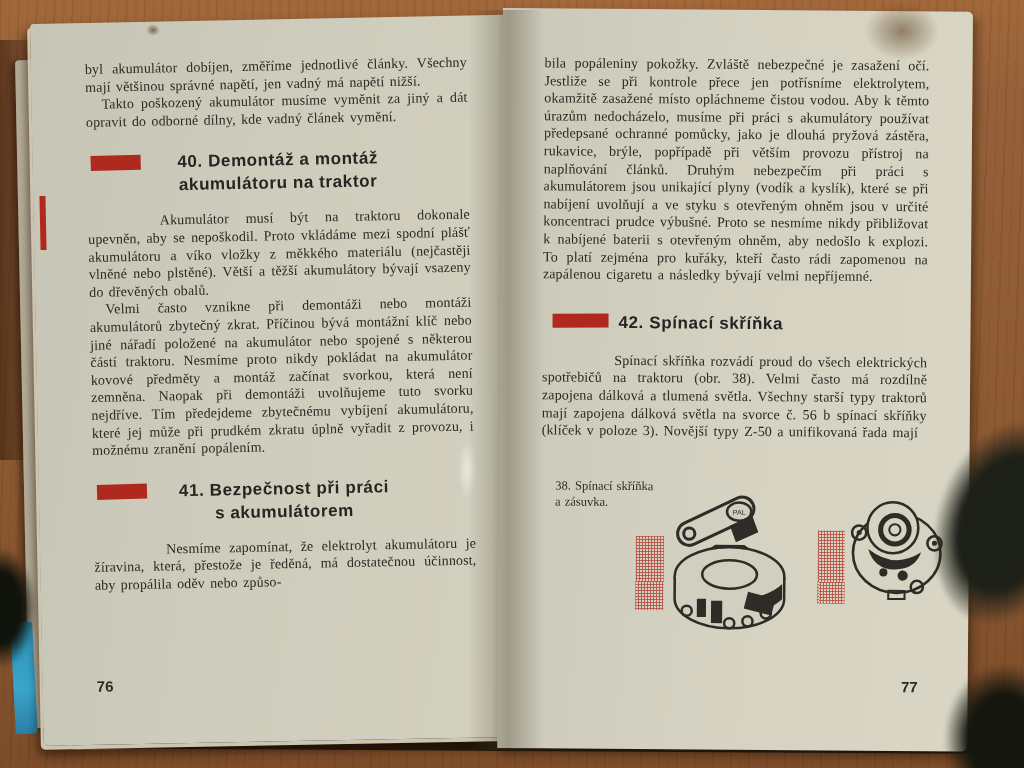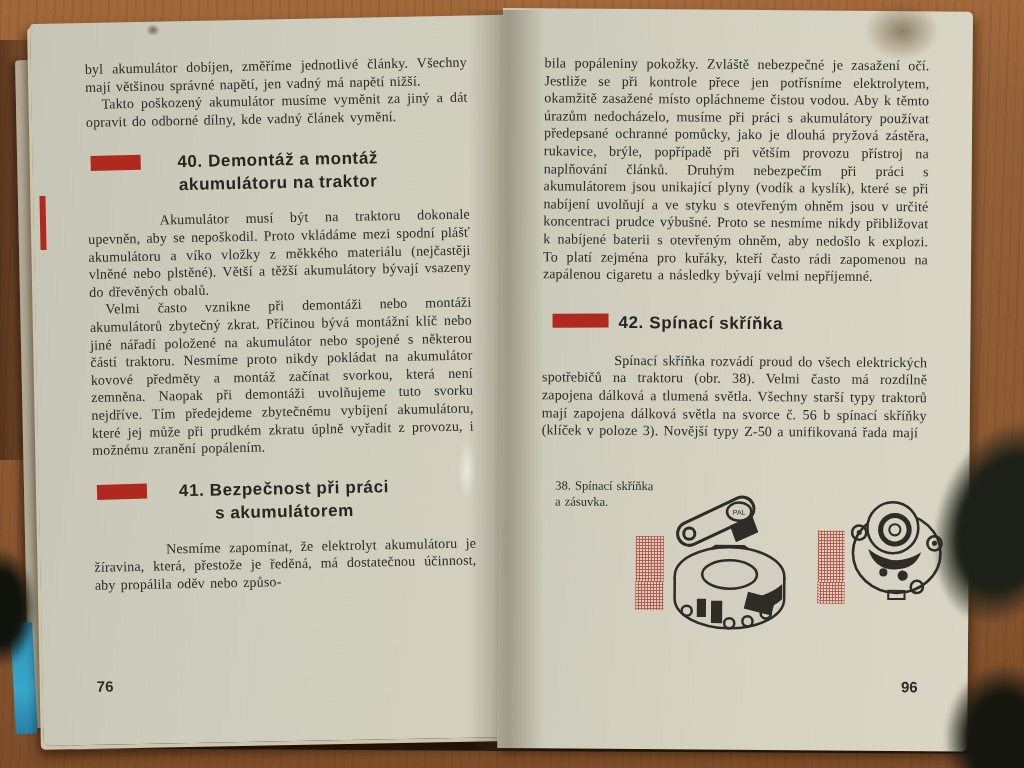--- a/index.html
+++ b/index.html
@@ -243,7 +243,7 @@
     </svg>
   </div>
 
-  <div class="pagenum pagenum-right">96</div>
+  <div class="pagenum pagenum-right">77</div>
 </div>
 
 <div class="gutter"></div>

